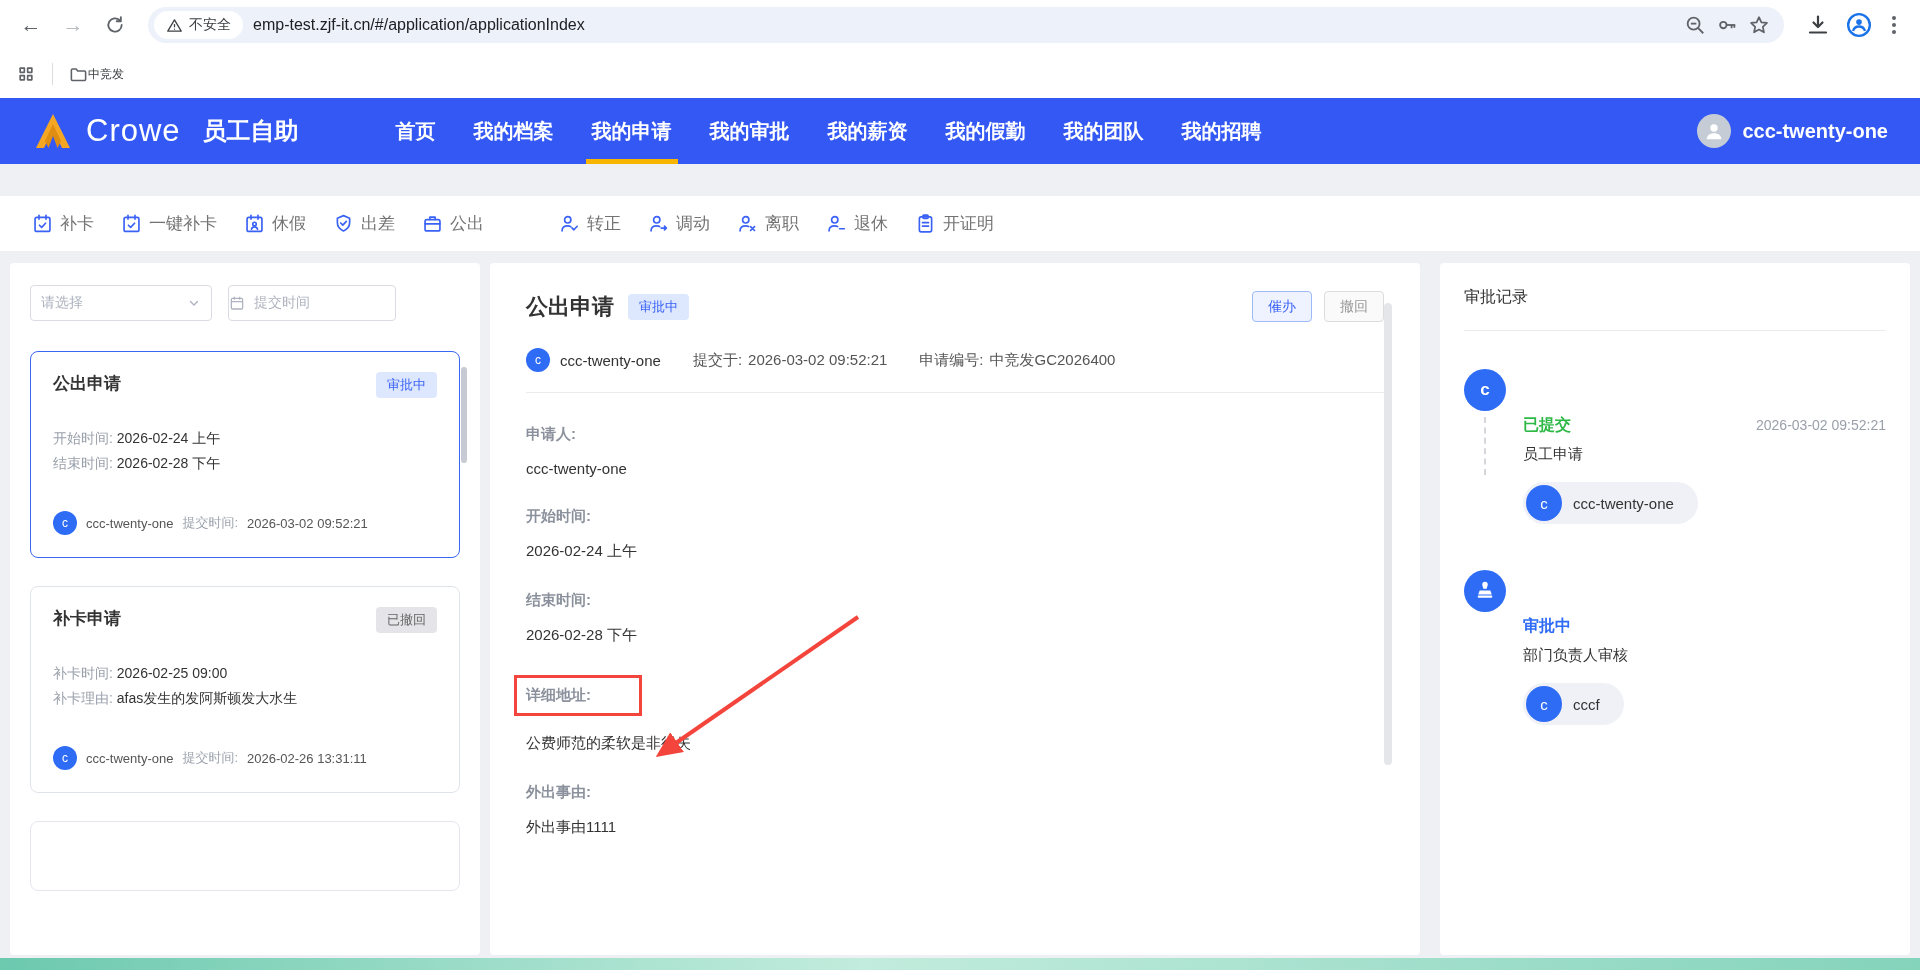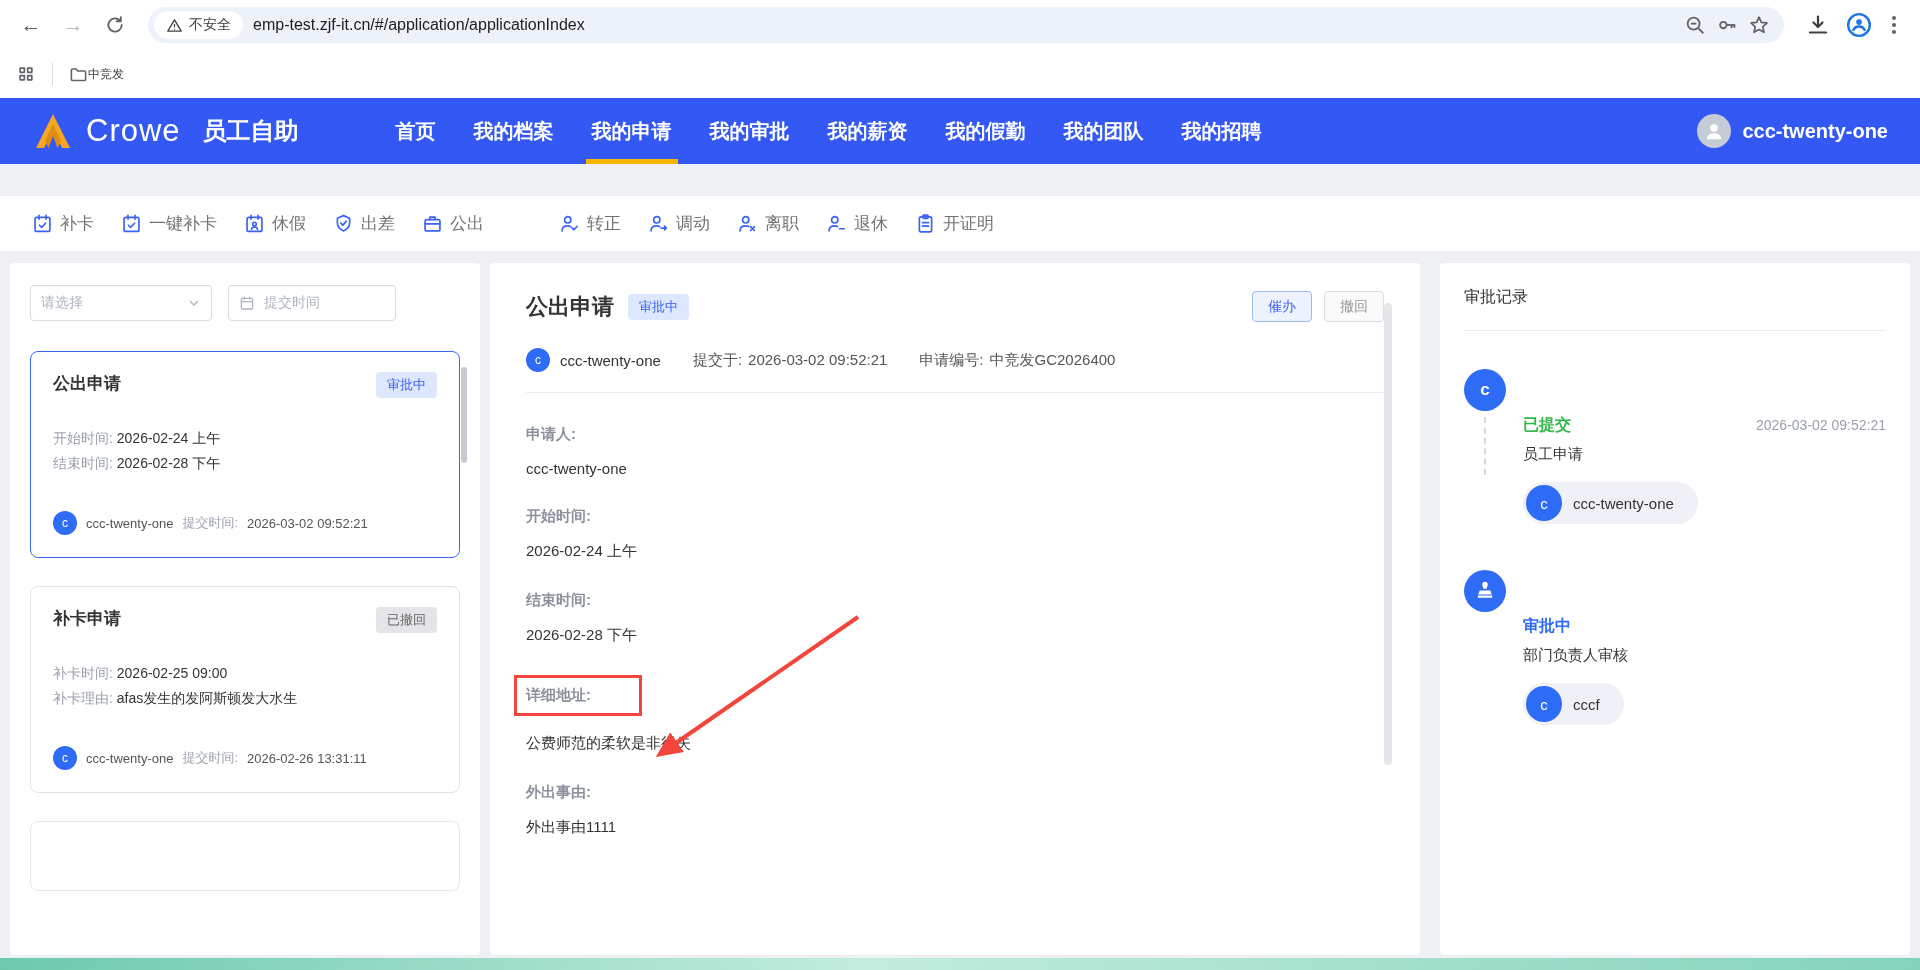--- a/index.html
+++ b/index.html
@@ -52,7 +52,7 @@
   
   .filters { display:flex; gap:16px; }
   .f-select { width:182px; height:36px; border:1px solid #d9dce3; border-radius:4px; display:flex; align-items:center; justify-content:space-between; padding:0 10px; color:#aeb3bf; font-size:14px; background:#fff; }
-  .f-date { width:168px; height:36px; border:1px solid #d9dce3; border-radius:4px; display:flex; align-items:center; gap:9px; padding:0 10px; color:#aeb3bf; font-size:14px; background:#fff; }
+  .f-date { width:168px; height:36px; border:1px solid #d9dce3; border-radius:4px; display:flex; align-items:center; gap:9px; padding:0 0; color:#aeb3bf; font-size:14px; background:#fff; }
   .card-list { margin-top:30px; }
   .app-card { border:1px solid #dfe3ea; border-radius:8px; padding:20px 22px 22px; margin-bottom:28px; background:#fff; cursor:pointer; }
   .app-card.selected { border-color:#3a66f5; }

